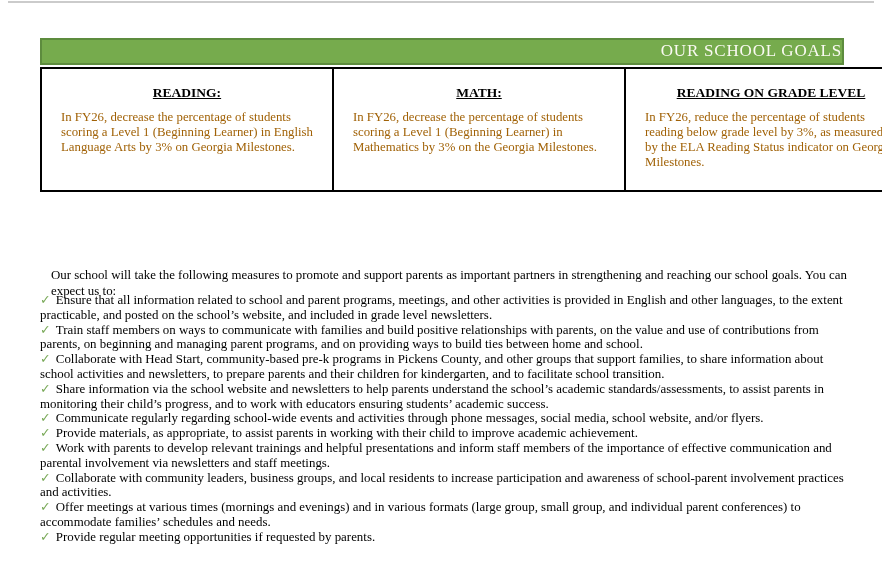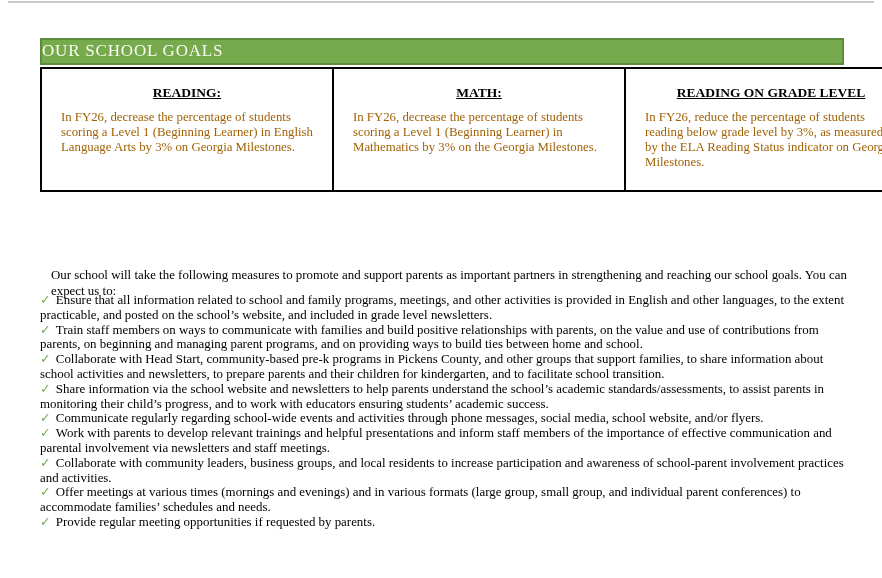--- a/index.html
+++ b/index.html
@@ -32,7 +32,7 @@
     background: #76ab4d;
     border: 2px solid #5d8c3e;
     color: #fbfaf3;
-    text-align: left;
+    text-align: right;
     font-size: 17px;
     line-height: 22px;
     letter-spacing: 0.8px;

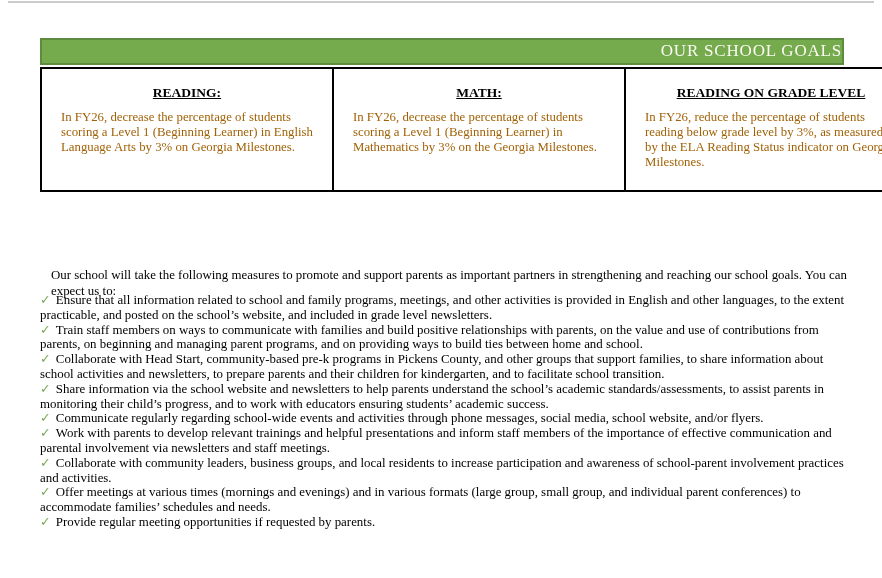--- a/index.html
+++ b/index.html
@@ -128,7 +128,7 @@
   <p class="intro">Our school will take the following measures to promote and support parents as important partners in strengthening and reaching our school goals.  You can expect us to:</p>
 
   <div class="measures">
-    <p class="measure-item"><span class="check">✓</span><span>Ensure that all information related to school and family programs, meetings, and other activities is provided in English and other languages, to the extent practicable, and posted on the school’s website, and included in grade level newsletters.</span></p>
+    <p class="measure-item"><span class="check">✓</span><span>Ensure that all information related to school and parent programs, meetings, and other activities is provided in English and other languages, to the extent practicable, and posted on the school’s website, and included in grade level newsletters.</span></p>
     <p class="measure-item"><span class="check">✓</span><span>Train staff members on ways to communicate with families and build positive relationships with parents, on the value and use of contributions from parents, on beginning and managing parent programs, and on providing ways to build ties between home and school.</span></p>
     <p class="measure-item"><span class="check">✓</span><span>Collaborate with Head Start, community-based pre-k programs in Pickens County, and other groups that support families, to share information about school activities and newsletters, to prepare parents and their children for kindergarten, and to facilitate school transition.</span></p>
     <p class="measure-item"><span class="check">✓</span><span>Share information via the school website and newsletters to help parents understand the school’s academic standards/assessments, to assist parents in monitoring their child’s progress, and to work with educators ensuring students’ academic success.</span></p>

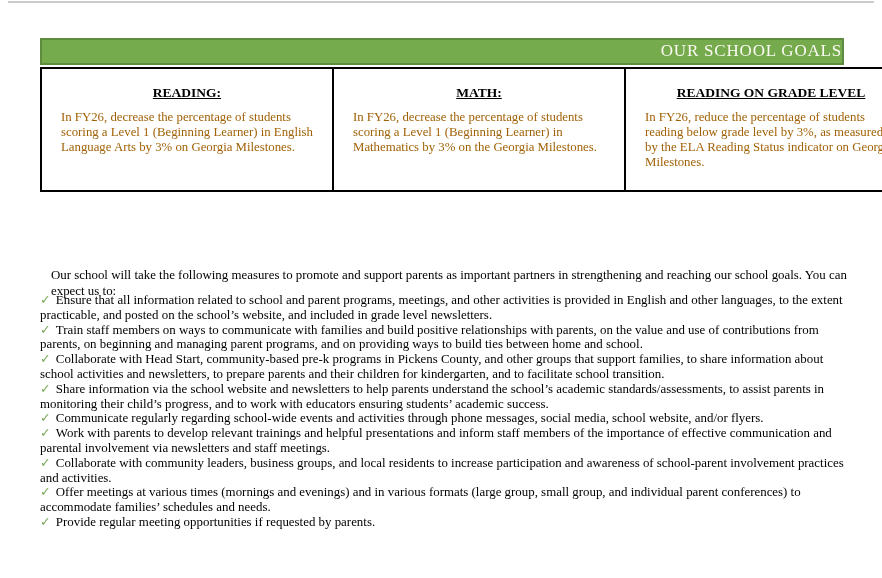--- a/index.html
+++ b/index.html
@@ -133,6 +133,7 @@
     <p class="measure-item"><span class="check">✓</span><span>Collaborate with Head Start, community-based pre-k programs in Pickens County, and other groups that support families, to share information about school activities and newsletters, to prepare parents and their children for kindergarten, and to facilitate school transition.</span></p>
     <p class="measure-item"><span class="check">✓</span><span>Share information via the school website and newsletters to help parents understand the school’s academic standards/assessments, to assist parents in monitoring their child’s progress, and to work with educators ensuring students’ academic success.</span></p>
     <p class="measure-item"><span class="check">✓</span><span>Communicate regularly regarding school-wide events and activities through phone messages, social media, school website, and/or flyers.</span></p>
+    <p class="measure-item"><span class="check">✓</span><span>Provide materials, as appropriate, to assist parents in working with their child to improve academic achievement.</span></p>
     <p class="measure-item"><span class="check">✓</span><span>Work with parents to develop relevant trainings and helpful presentations and inform staff members of the importance of effective communication and parental involvement via newsletters and staff meetings.</span></p>
     <p class="measure-item"><span class="check">✓</span><span>Collaborate with community leaders, business groups, and local residents to increase participation and awareness of school-parent involvement practices and activities.</span></p>
     <p class="measure-item"><span class="check">✓</span><span>Offer meetings at various times (mornings and evenings) and in various formats (large group, small group, and individual parent conferences) to accommodate families’ schedules and needs.</span></p>

